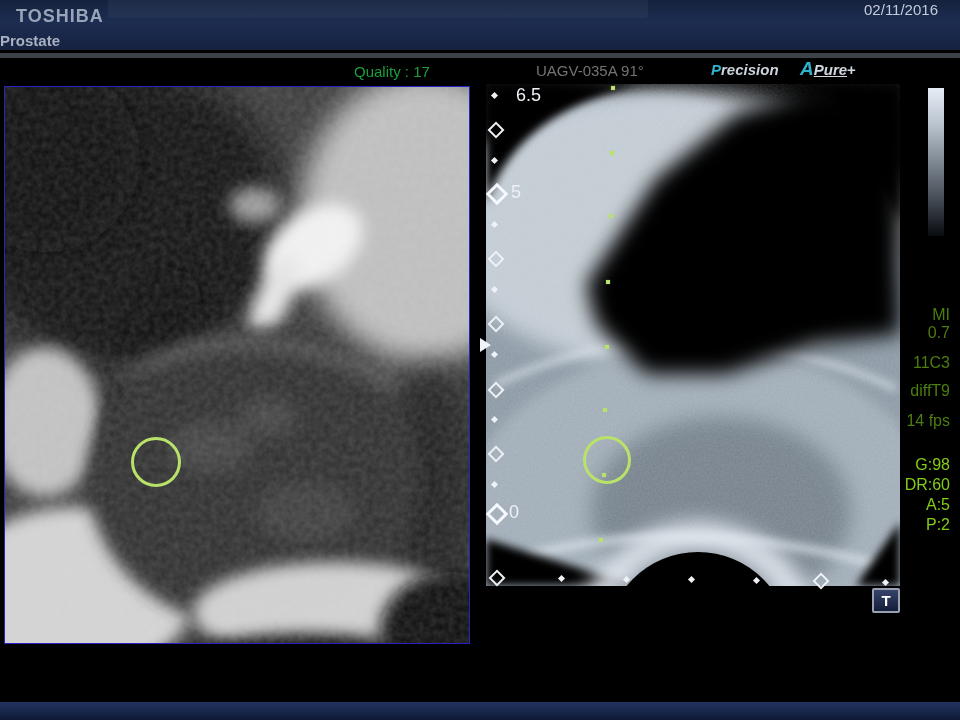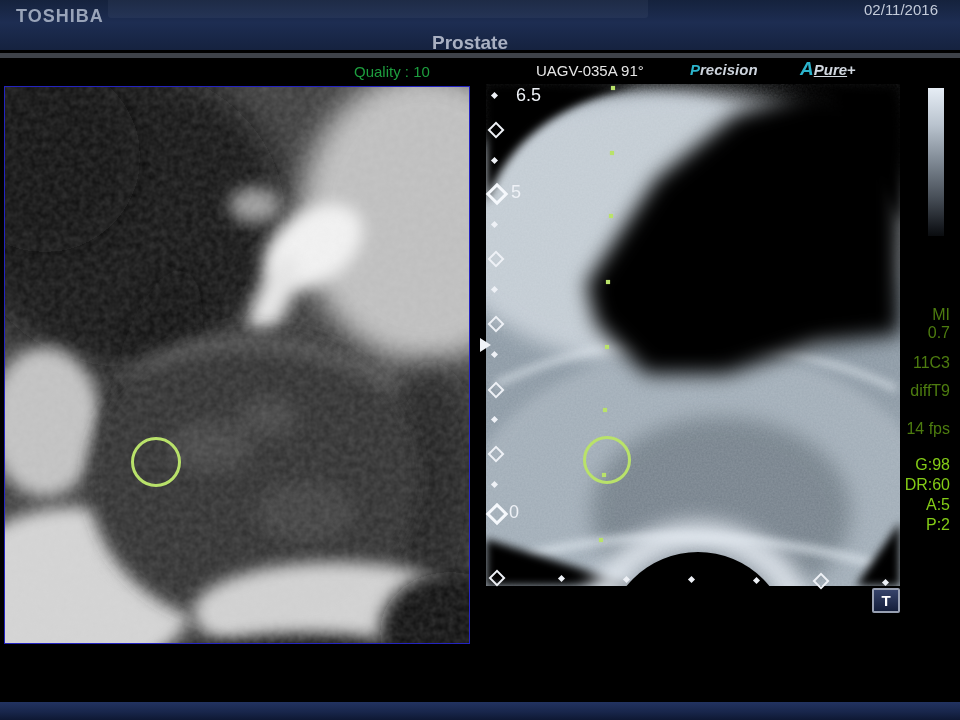--- a/index.html
+++ b/index.html
@@ -14,7 +14,7 @@
                 background:rgba(160,175,205,0.07);border-radius:0 0 3px 3px;}
   .brand{left:16px;top:6px;font-size:18px;font-weight:bold;color:#99a4b9;letter-spacing:1px;}
   .date{right:22px;top:1px;font-size:15px;color:#c3cbd9;}
-  .exam{left:0;top:32px;width:940px;text-align:center;font-size:19px;font-weight:bold;color:#a9b0c2;}
+  .exam{left:0;top:32px;width:940px;font-size:15px;font-weight:bold;color:#a9b0c2;}
   .separator{left:0;top:53px;width:960px;height:5px;background:#3e4249;}
 
   

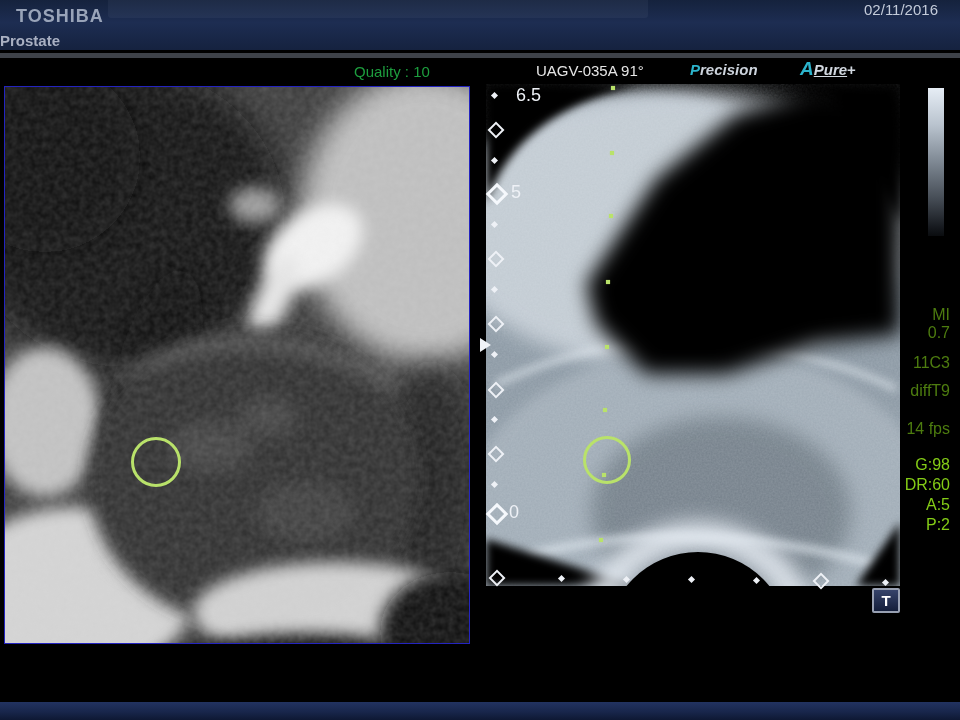--- a/index.html
+++ b/index.html
@@ -79,7 +79,7 @@
 </div>
 <div class="abs separator"></div>
 
-<div class="abs quality">Quality : 10</div>
+<div class="abs quality">Quality : 17</div>
 <div class="abs probe-id">UAGV-035A 91°</div>
 <div class="abs precision"><span class="cyan">P</span><span>recision</span></div>
 <div class="abs apure"><span class="a cyan">A</span><span class="rest">Pure</span><span class="plus">+</span></div>

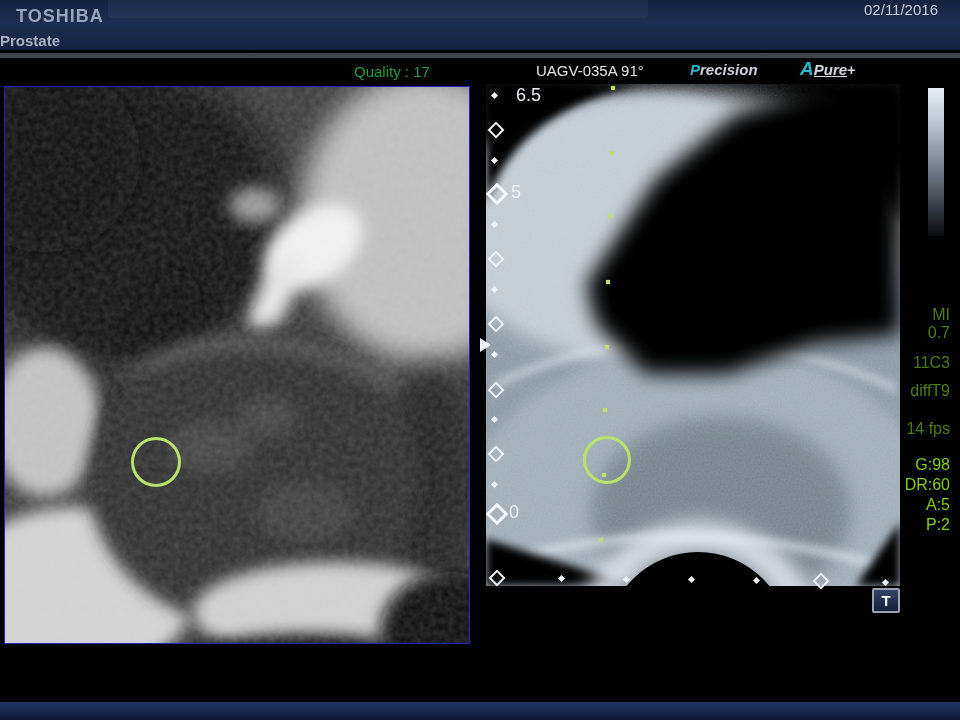--- a/index.html
+++ b/index.html
@@ -19,7 +19,7 @@
 
   
   .quality{left:354px;top:63px;font-size:15px;color:#1d9e3e;}
-  .probe-id{left:536px;top:62px;font-size:15px;color:#e5e5e5;}
+  .probe-id{left:536px;top:62px;font-size:15px;color:#737373;}
   .precision{left:690px;top:61px;font-size:15px;font-style:italic;font-weight:bold;color:#ccd3dc;}
   .cyan{color:#2cb4cc;}
   .apure{left:800px;top:58px;font-style:italic;font-weight:bold;color:#d2d8e0;}

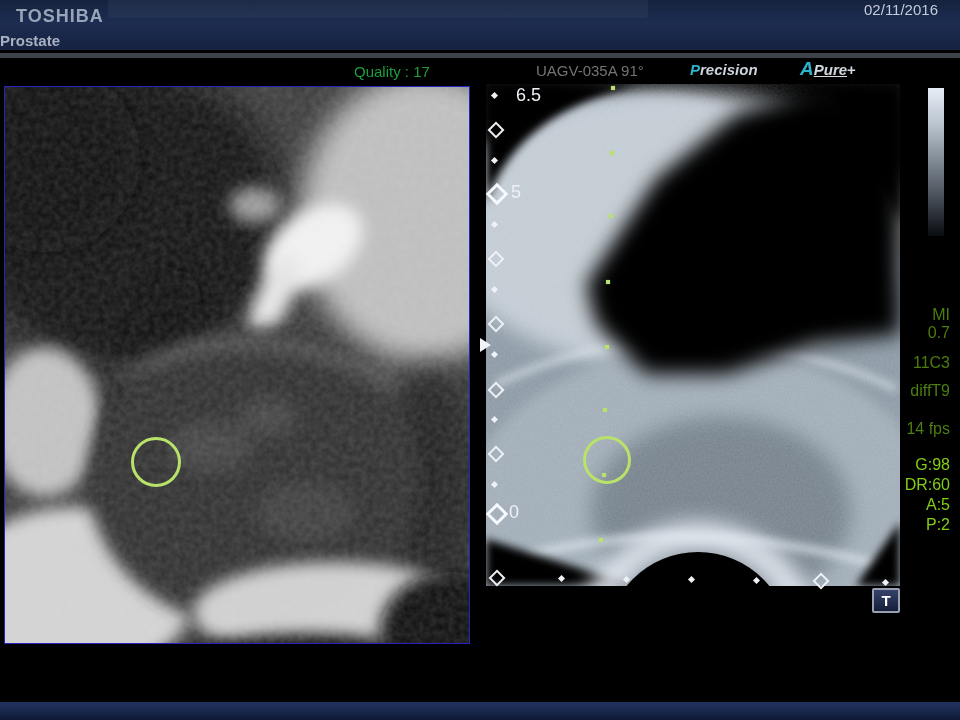--- a/index.html
+++ b/index.html
@@ -20,7 +20,7 @@
   
   .quality{left:354px;top:63px;font-size:15px;color:#1d9e3e;}
   .probe-id{left:536px;top:62px;font-size:15px;color:#737373;}
-  .precision{left:690px;top:61px;font-size:15px;font-style:italic;font-weight:bold;color:#ccd3dc;}
+  .precision{left:711px;top:61px;font-size:15px;font-style:italic;font-weight:bold;color:#ccd3dc;}
   .cyan{color:#2cb4cc;}
   .apure{left:800px;top:58px;font-style:italic;font-weight:bold;color:#d2d8e0;}
   .apure .a{font-size:19px;}

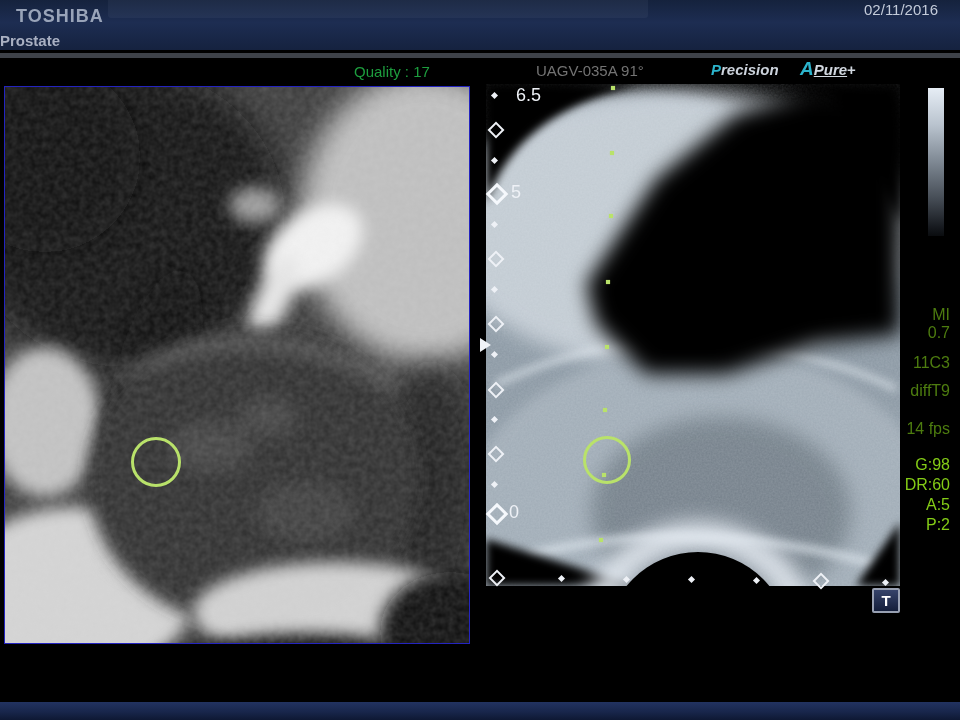--- a/index.html
+++ b/index.html
@@ -54,7 +54,7 @@
   .params-top{left:840px;top:306px;width:110px;text-align:right;color:#4d7c0f;font-size:16px;line-height:18px;}
   .params-top .g1{margin-top:12px;}
   .params-top .g2{margin-top:10px;}
-  .params-top .g3{margin-top:20px;}
+  .params-top .g3{margin-top:12px;}
   .params-bottom{left:840px;top:455px;width:110px;text-align:right;color:#84cc16;font-size:16px;line-height:20px;}
 
   

